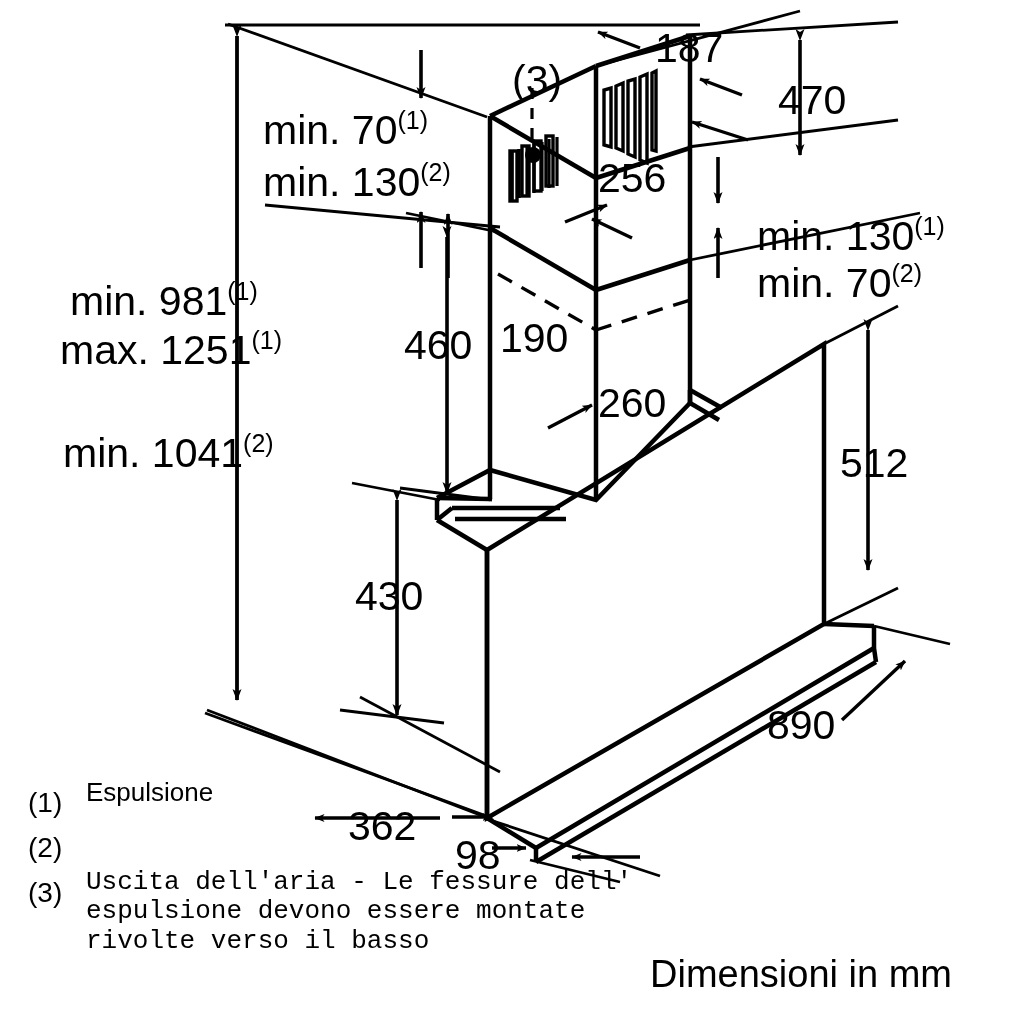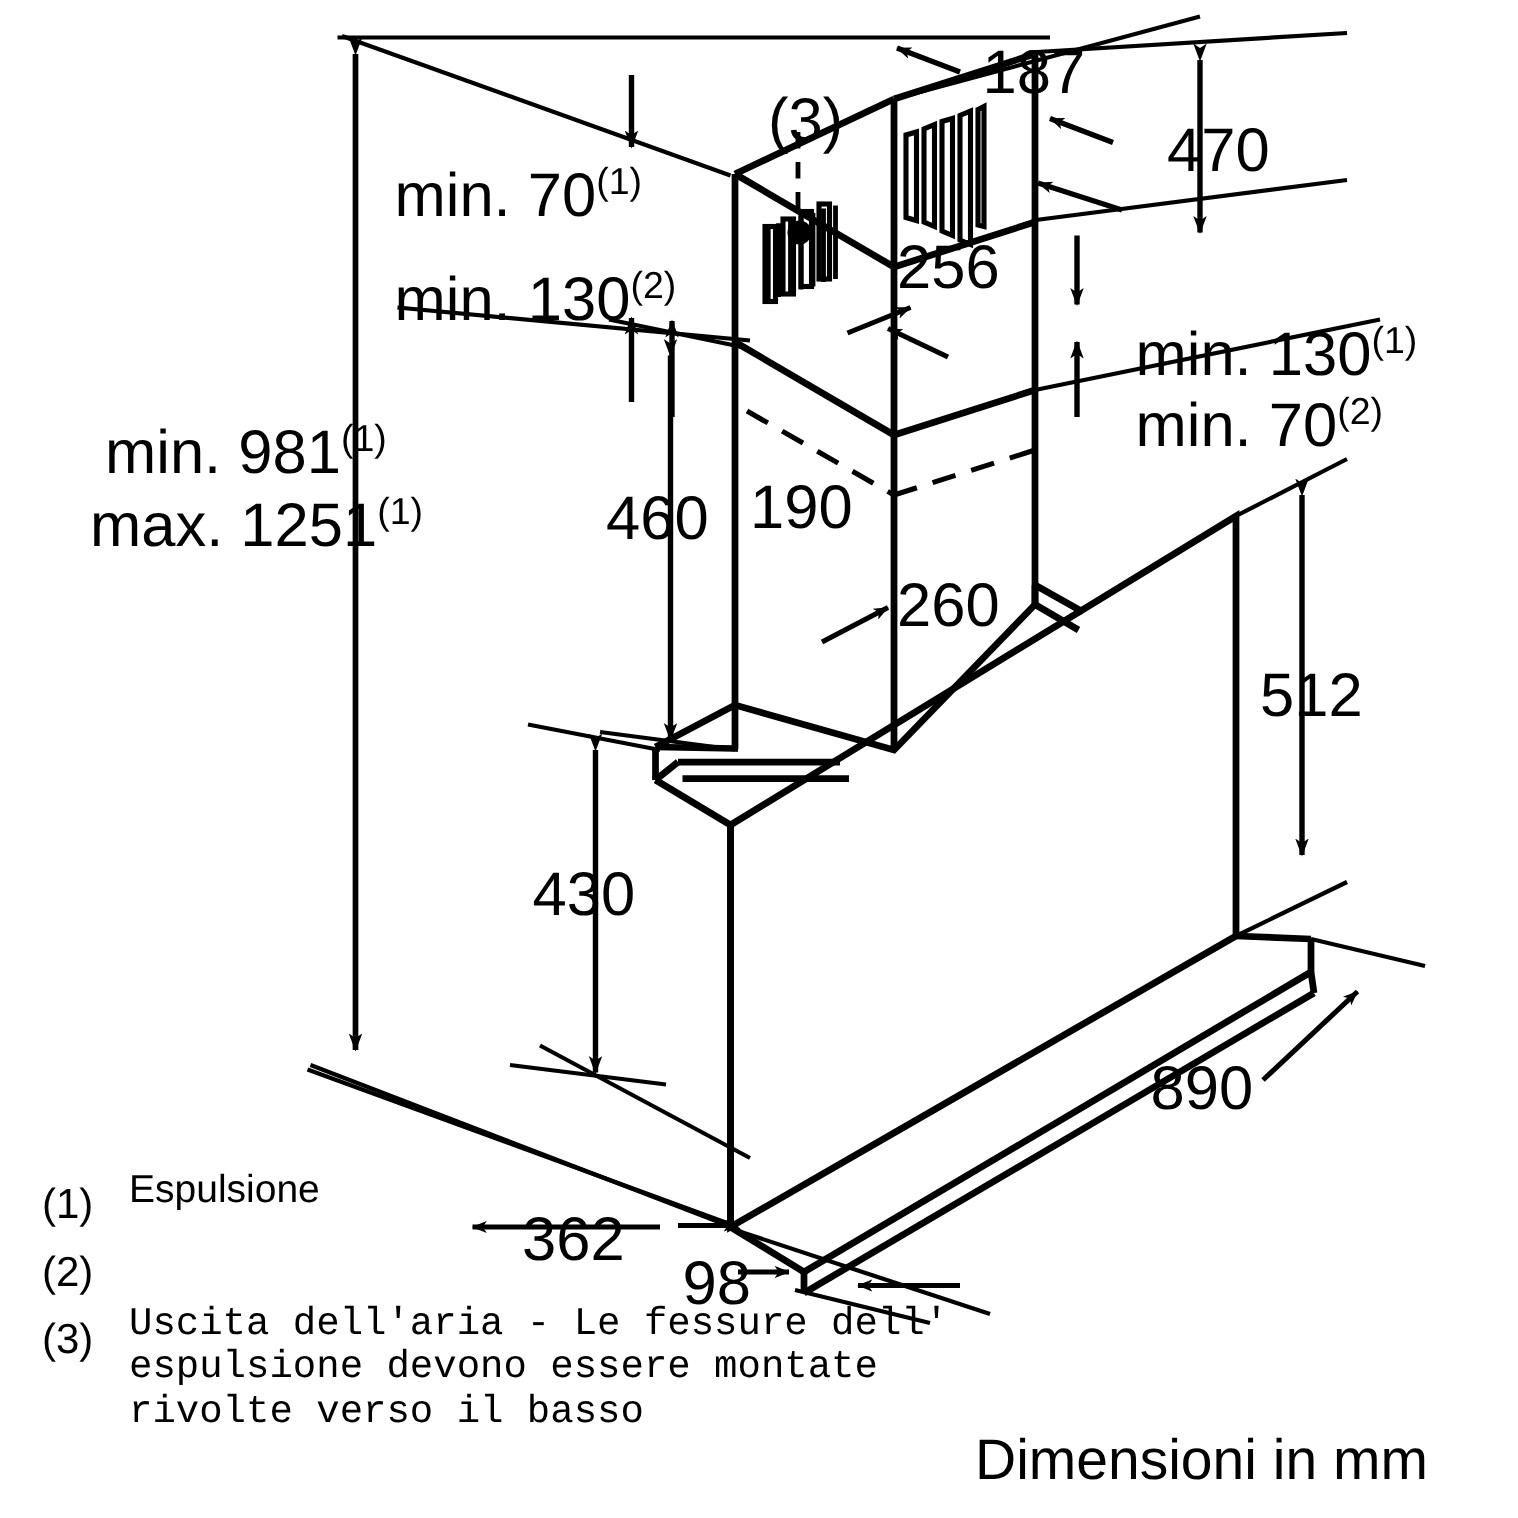--- a/index.html
+++ b/index.html
@@ -223,7 +223,7 @@
     <span>min. 70</span><span class="sup">(1)</span>
   </div>
 
-  <div class="lbl dim" style="left:263px;top:179px;">
+  <div class="lbl dim" style="left:263px;top:162px;">
     <span>min. 130</span><span class="sup">(2)</span>
   </div>
 

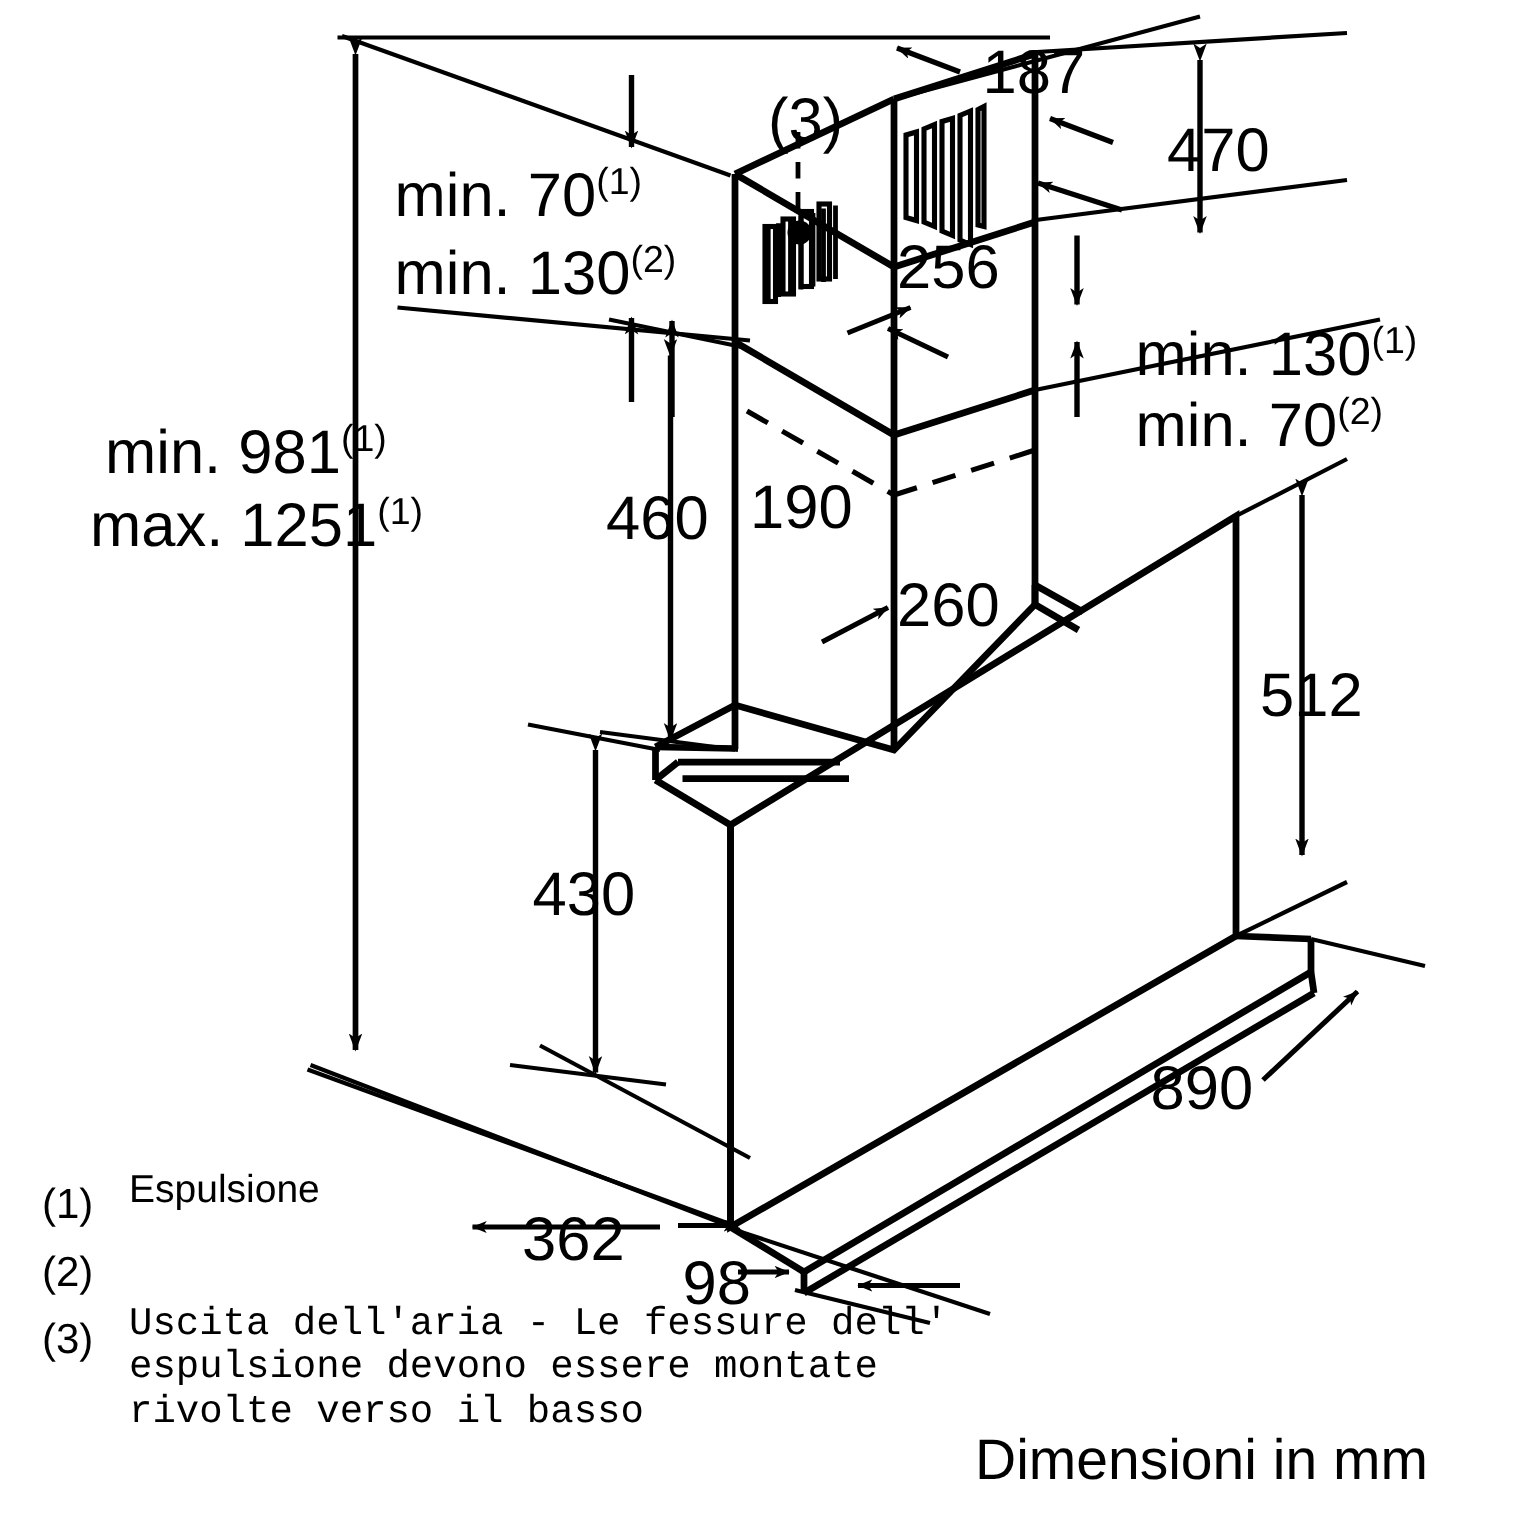--- a/index.html
+++ b/index.html
@@ -251,6 +251,9 @@
     <span>max. 1251</span><span class="sup">(1)</span>
   </div>
 
+  <div class="lbl dim" style="left:63px;top:433px;">
+    <span>min. 1041</span><span class="sup">(2)</span>
+  </div>
 
 
   <div class="lbl dim" style="left:404px;top:325px;"><span>460</span></div>

